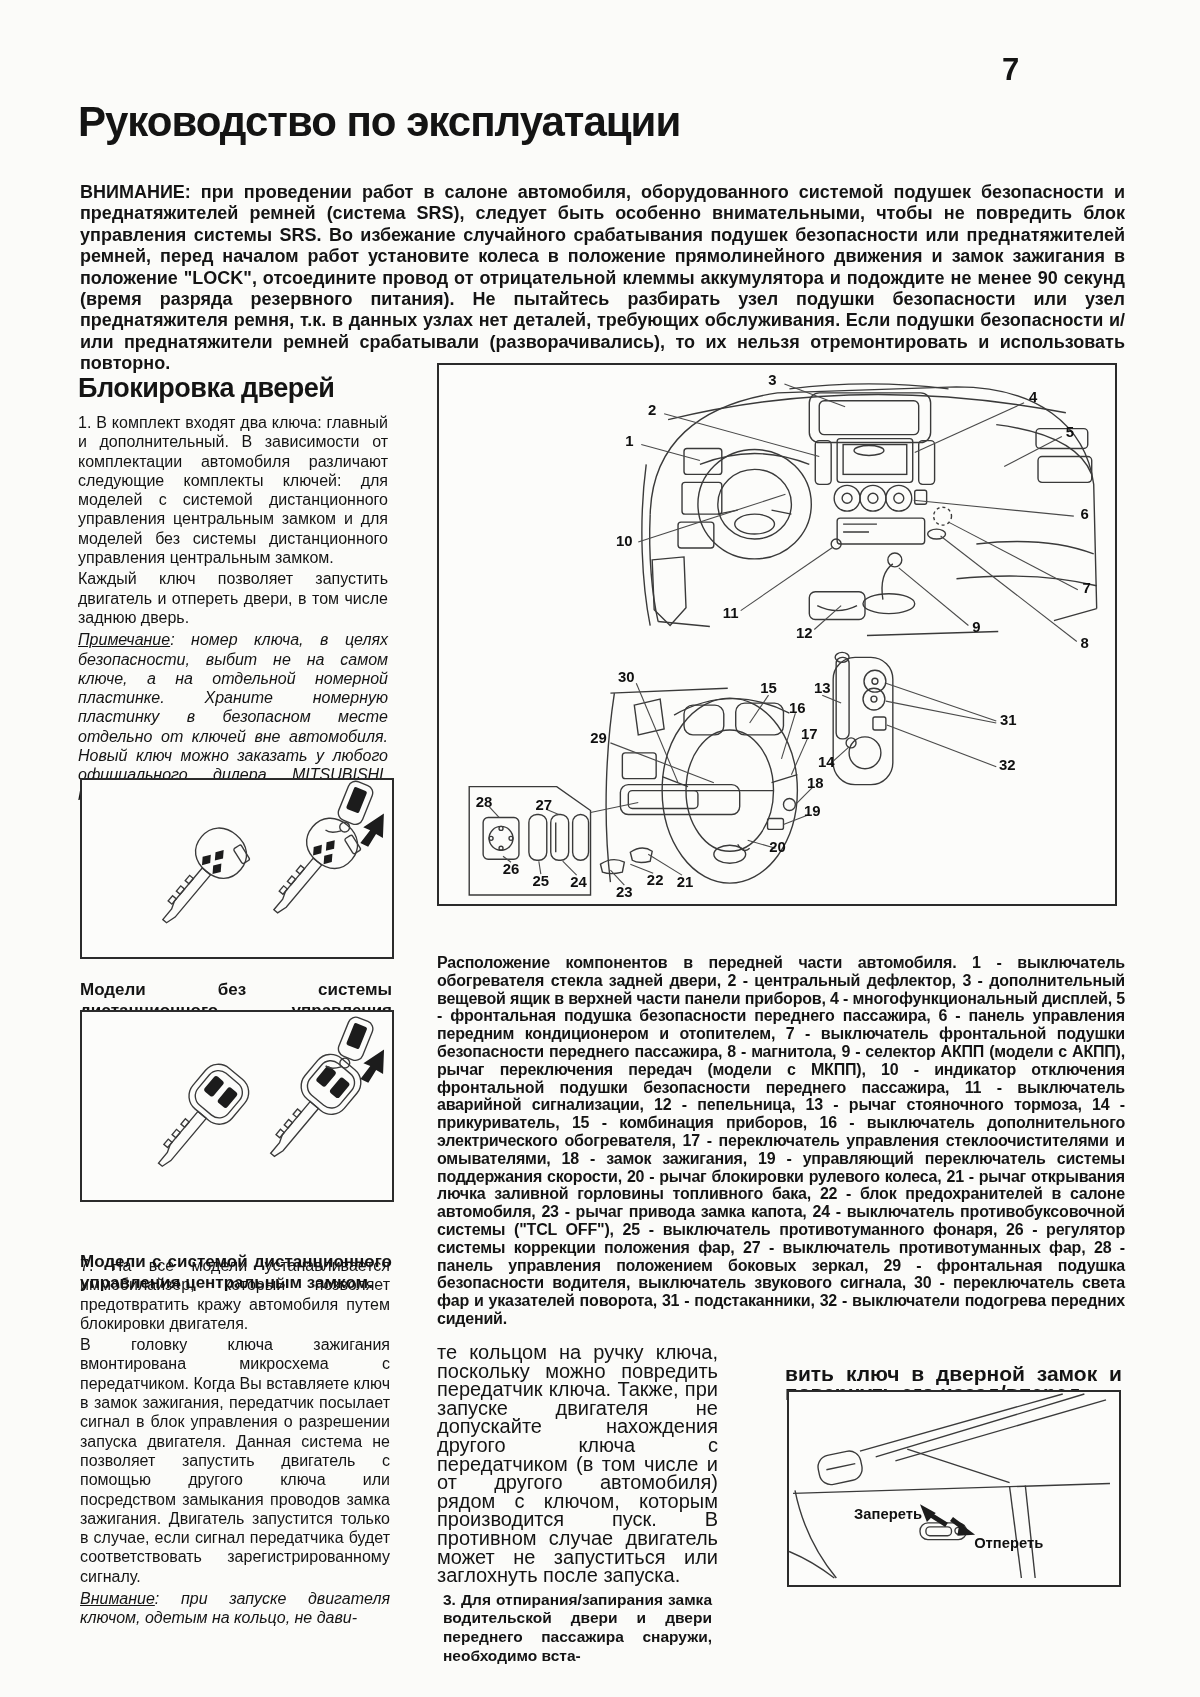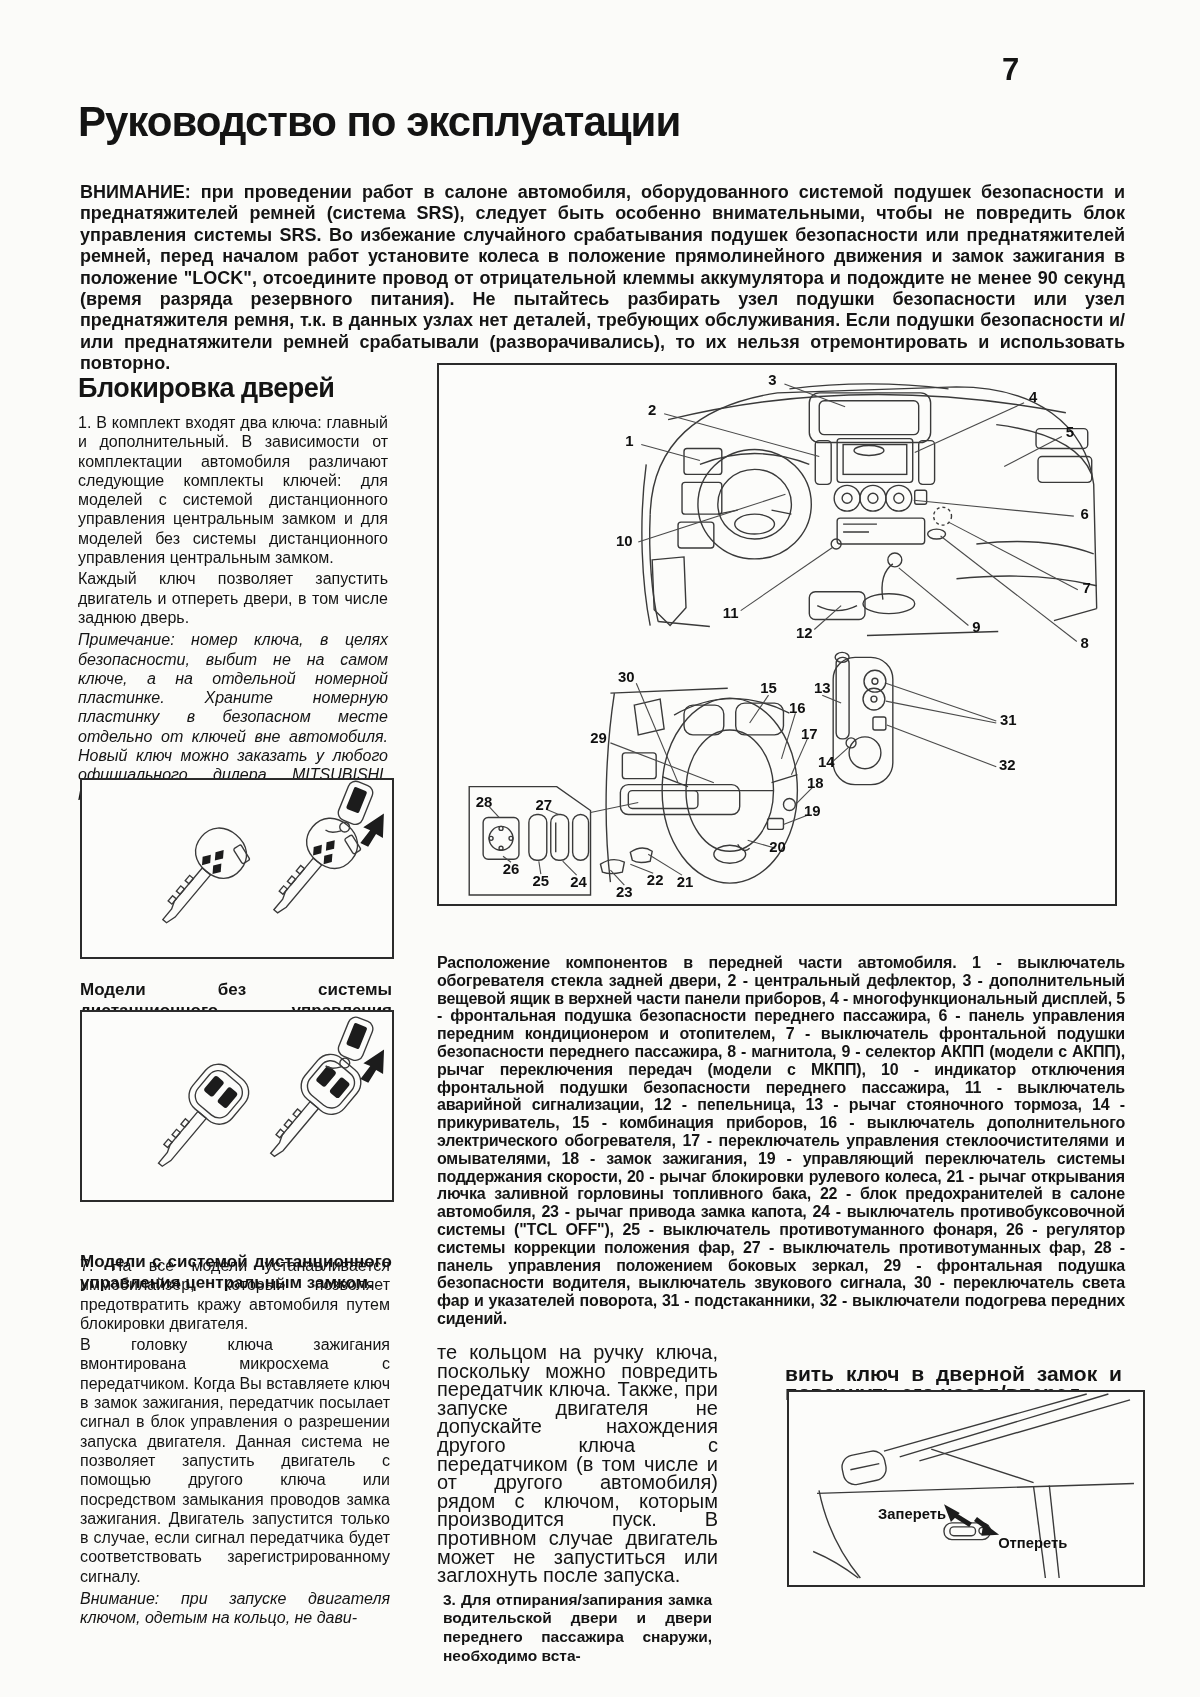--- a/index.html
+++ b/index.html
@@ -13,7 +13,7 @@
   .leftcol h2{margin:0 0 9px 0;font-size:27px;font-weight:700;letter-spacing:-0.5px;}
   .body-p{font-size:16px;line-height:19.3px;text-align:justify;margin:0 0 2px 0;}
   .note-p{font-size:16px;line-height:19.3px;text-align:justify;font-style:italic;margin:3px 0 0 0;}
-  .ulbl{}
+  .ulbl{text-decoration:underline;}
   .figframe{border:2.5px solid #2b2b2b;background:#fcfcfa;}
   .keybox1{left:80px;top:778px;width:310px;height:177px;}
   .keybox2{left:80px;top:1010px;width:310px;height:188px;}

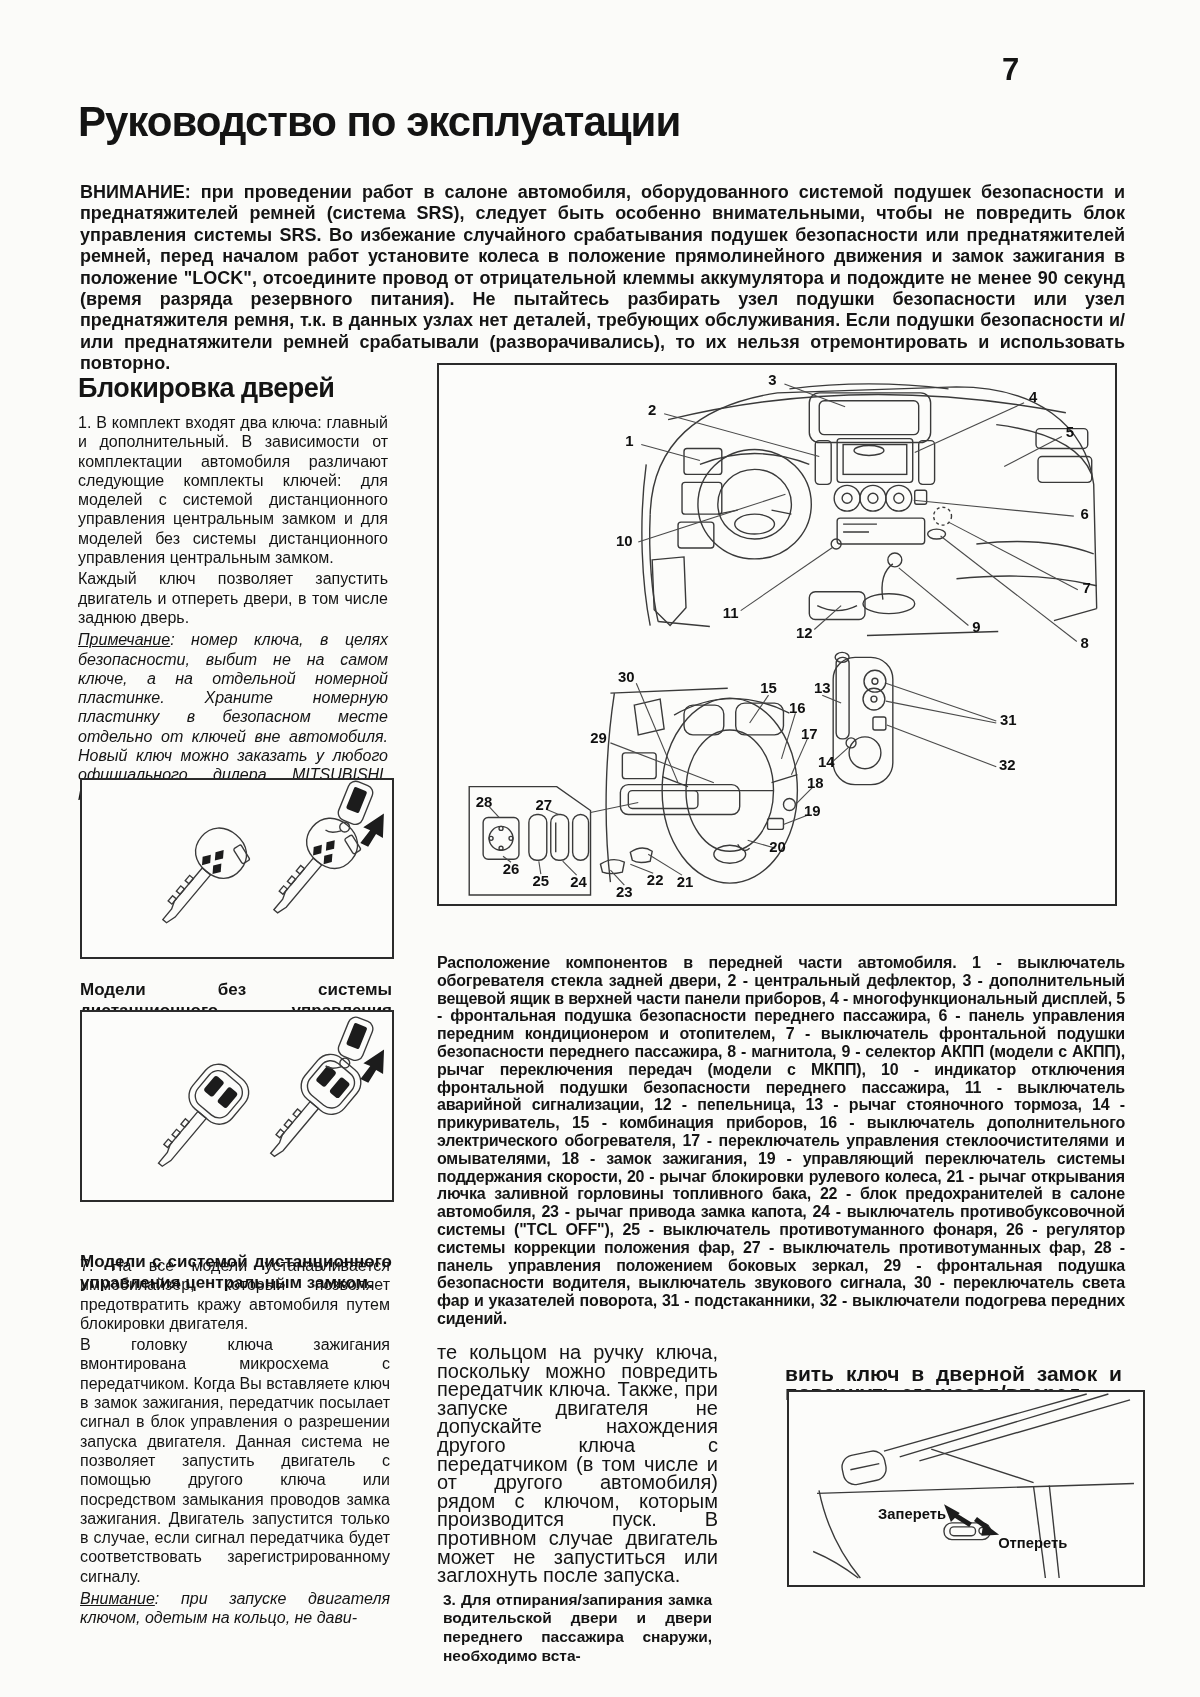--- a/index.html
+++ b/index.html
@@ -27,7 +27,7 @@
   .mid-italic{font-size:20px;line-height:18.6px;text-align:justify;margin:0 0 1px 0;}
   .mid-p{font-size:15.5px;line-height:18.6px;font-weight:700;text-align:justify;margin:6px;}
   .rightcol{left:785px;top:1343px;width:337px;font-size:21px;line-height:19px;font-weight:700;text-align:justify;}
-  .doorbox{left:787px;top:1390px;width:330px;height:193px;padding-left:24px;}
+  .doorbox{left:787px;top:1390px;width:330px;height:193px;}
   svg{display:block;}
   .ln{stroke:#3a3a3a;stroke-width:1.4;fill:none;}
   .ln2{stroke:#4a4a4a;stroke-width:1.1;fill:none;}

